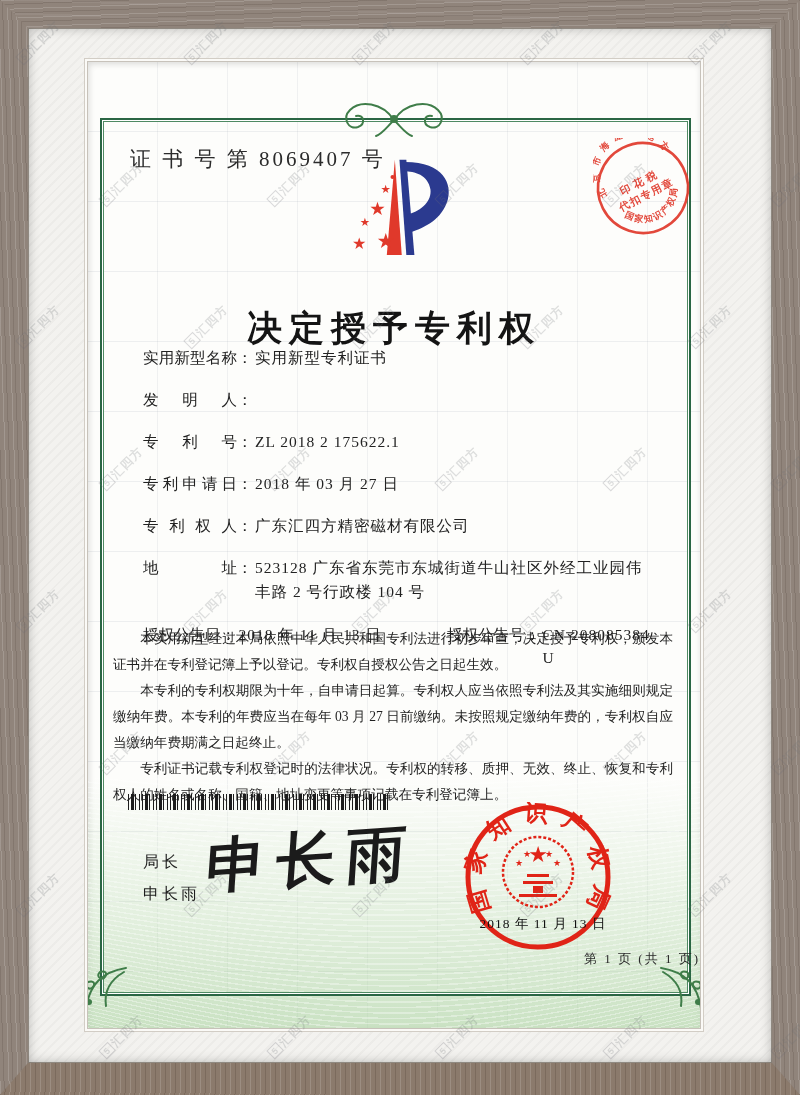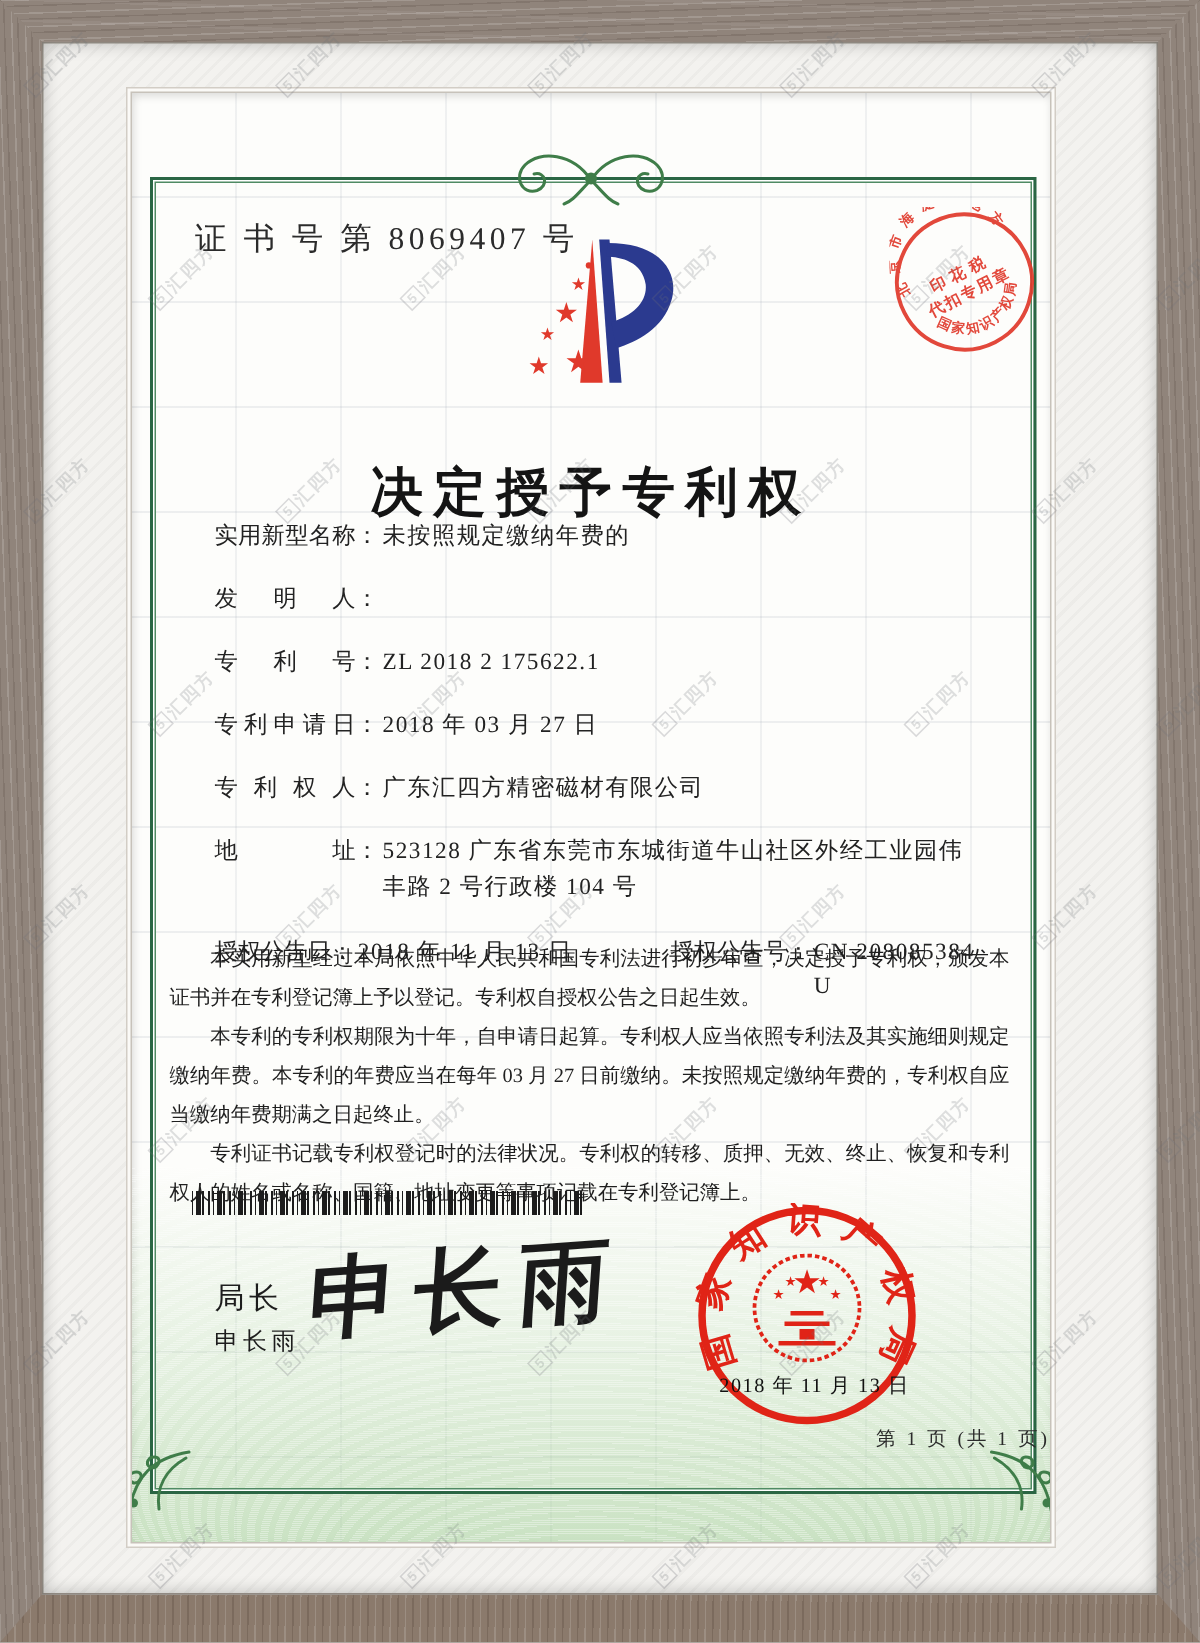--- a/index.html
+++ b/index.html
@@ -183,7 +183,7 @@
           <div class="frow">
             <span class="flabel">实用新型名称</span>
               <span class="fcolon">：</span>
-            <span class="fvalue">未按照规定缴纳年费的</span>
+            <span class="fvalue">实用新型专利证书</span>
           </div>
           <div class="frow">
             <span class="flabel">发明人</span>

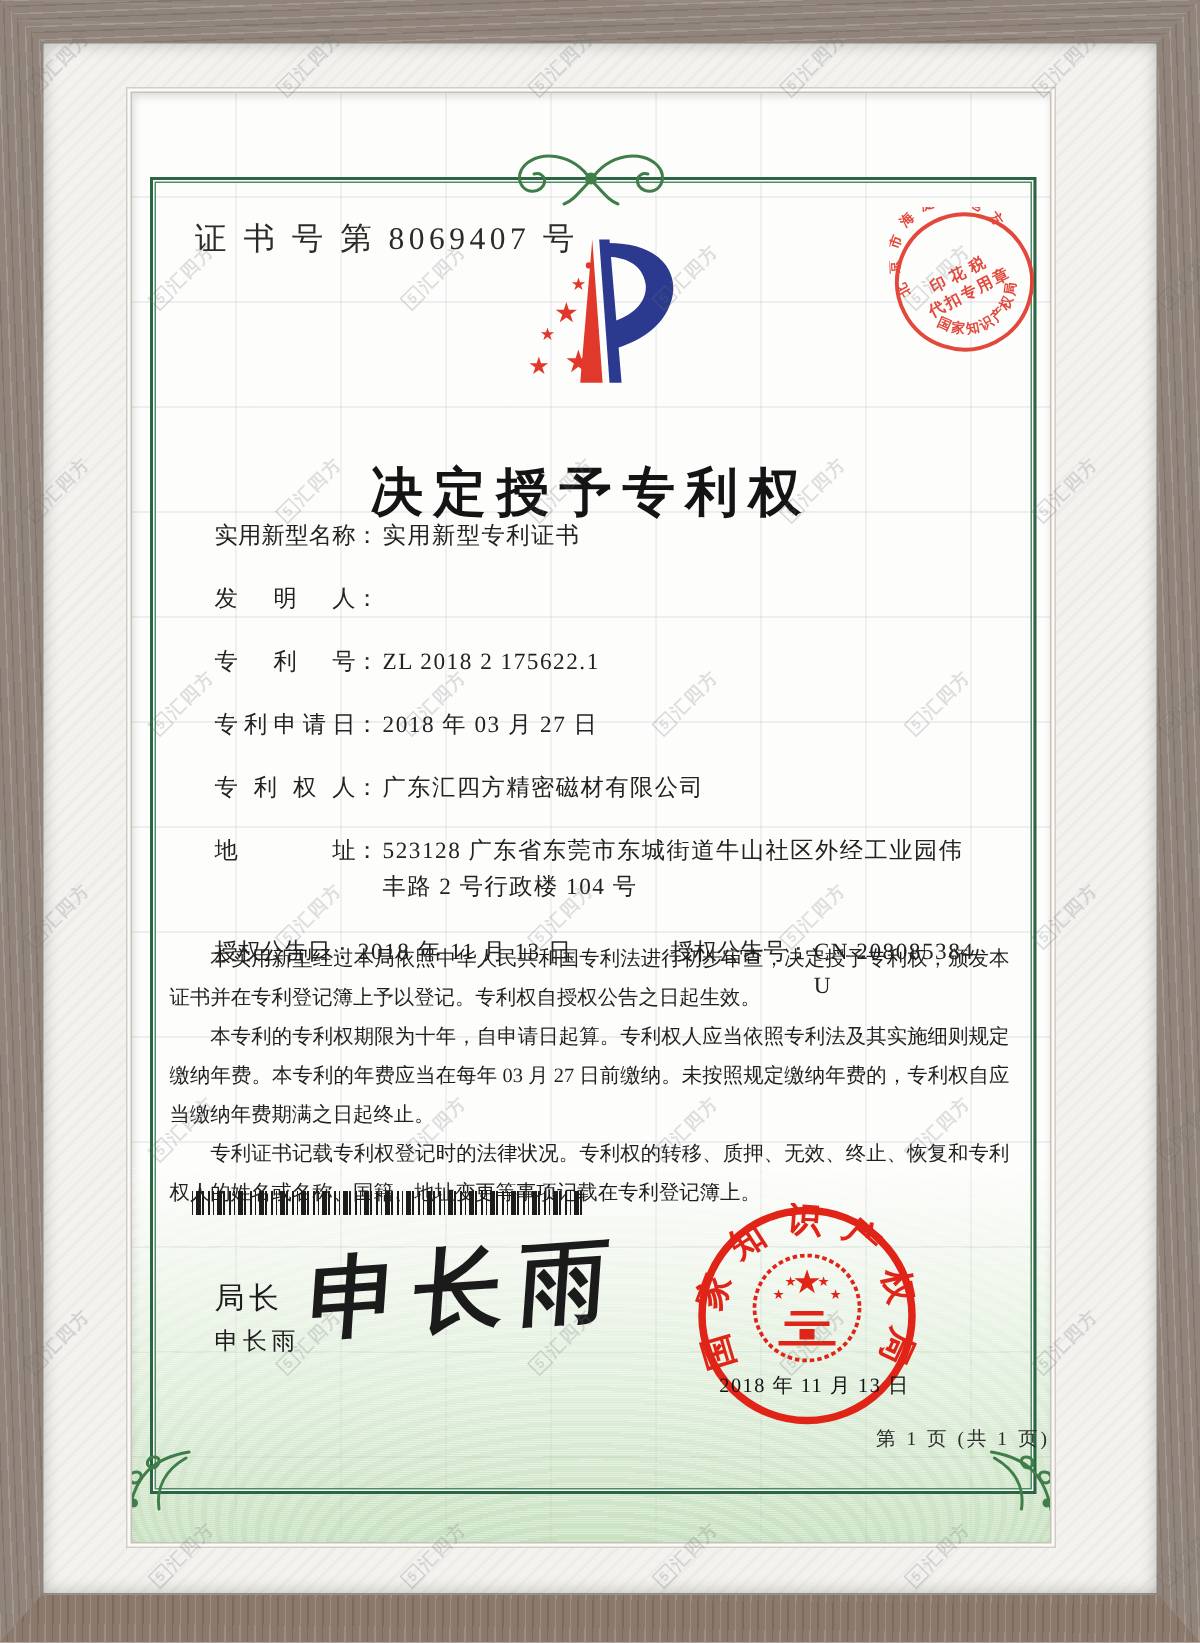--- a/index.html
+++ b/index.html
@@ -71,7 +71,7 @@
   .barcode{position:absolute;left:40px;top:732px;width:262px;height:16px;
     background:repeating-linear-gradient(90deg,#1c1c1c 0 1px,transparent 1px 3px,#1c1c1c 3px 6px,transparent 6px 7px,#1c1c1c 7px 8px,transparent 8px 11px,#1c1c1c 11px 12px,transparent 12px 14px);}
 
-  .sig-title{position:absolute;left:55px;top:790px;font-size:20px;letter-spacing:3px;color:#1d1d1d;font-family:Liberation Sans, sans-serif;}
+  .sig-title{position:absolute;left:55px;top:790px;font-size:16px;letter-spacing:3px;color:#1d1d1d;font-family:Liberation Sans, sans-serif;}
   .sig-name{position:absolute;left:55px;top:822px;font-size:16px;letter-spacing:3px;color:#1d1d1d;font-family:"Liberation Sans",sans-serif;}
   .sig-script{position:absolute;left:118px;top:758px;font-size:60px;font-weight:600;color:#1b1b1b;
     letter-spacing:10px;transform:rotate(-4deg) skewX(-8deg);white-space:nowrap;}

